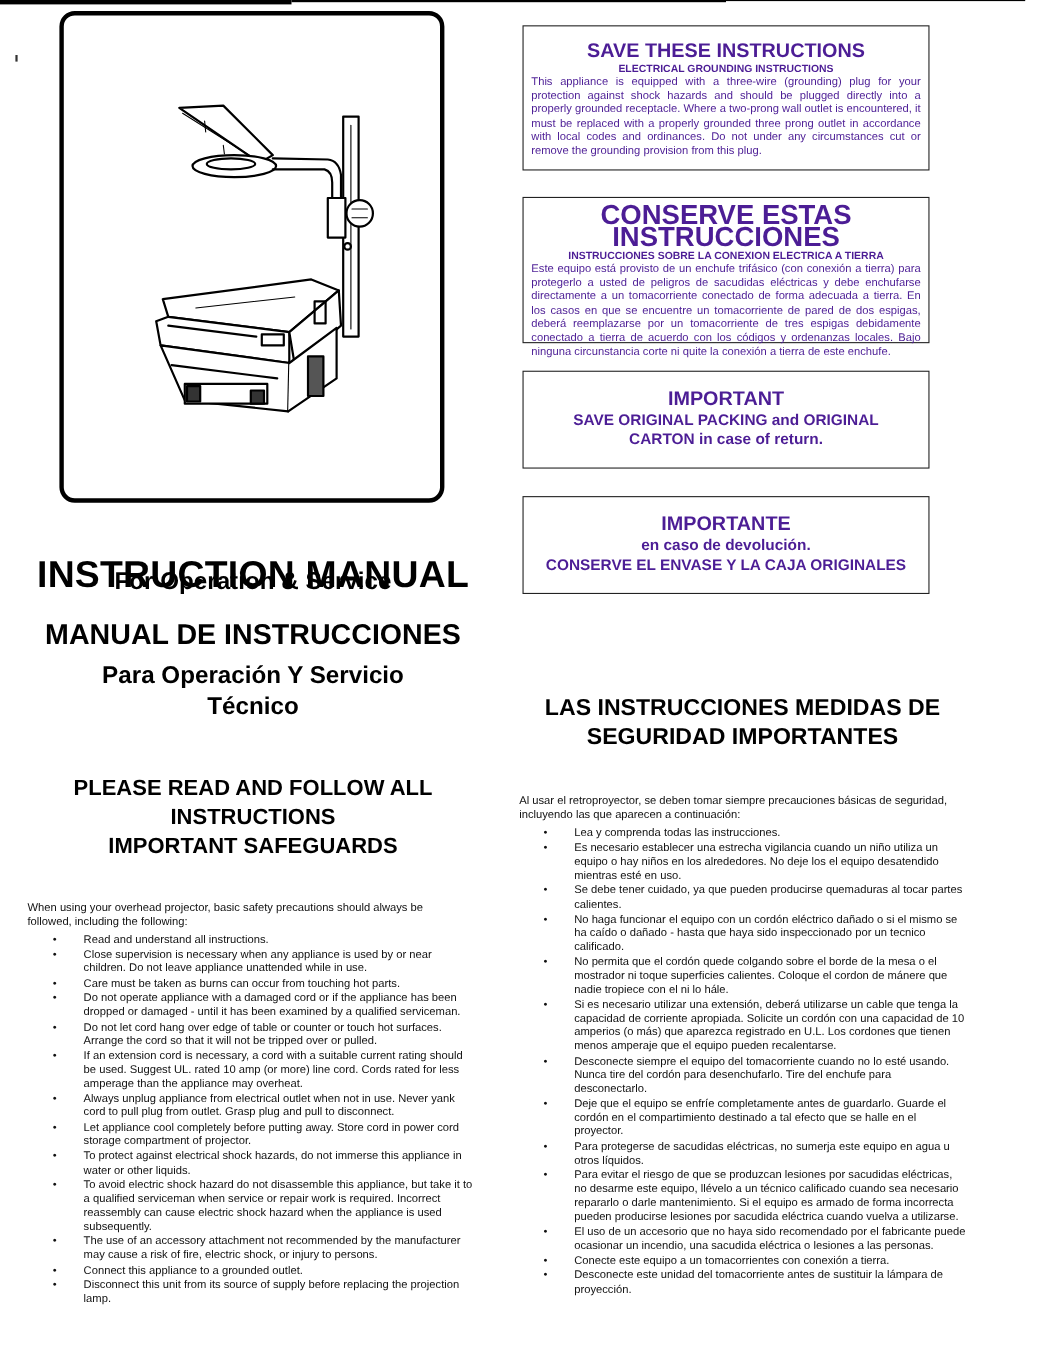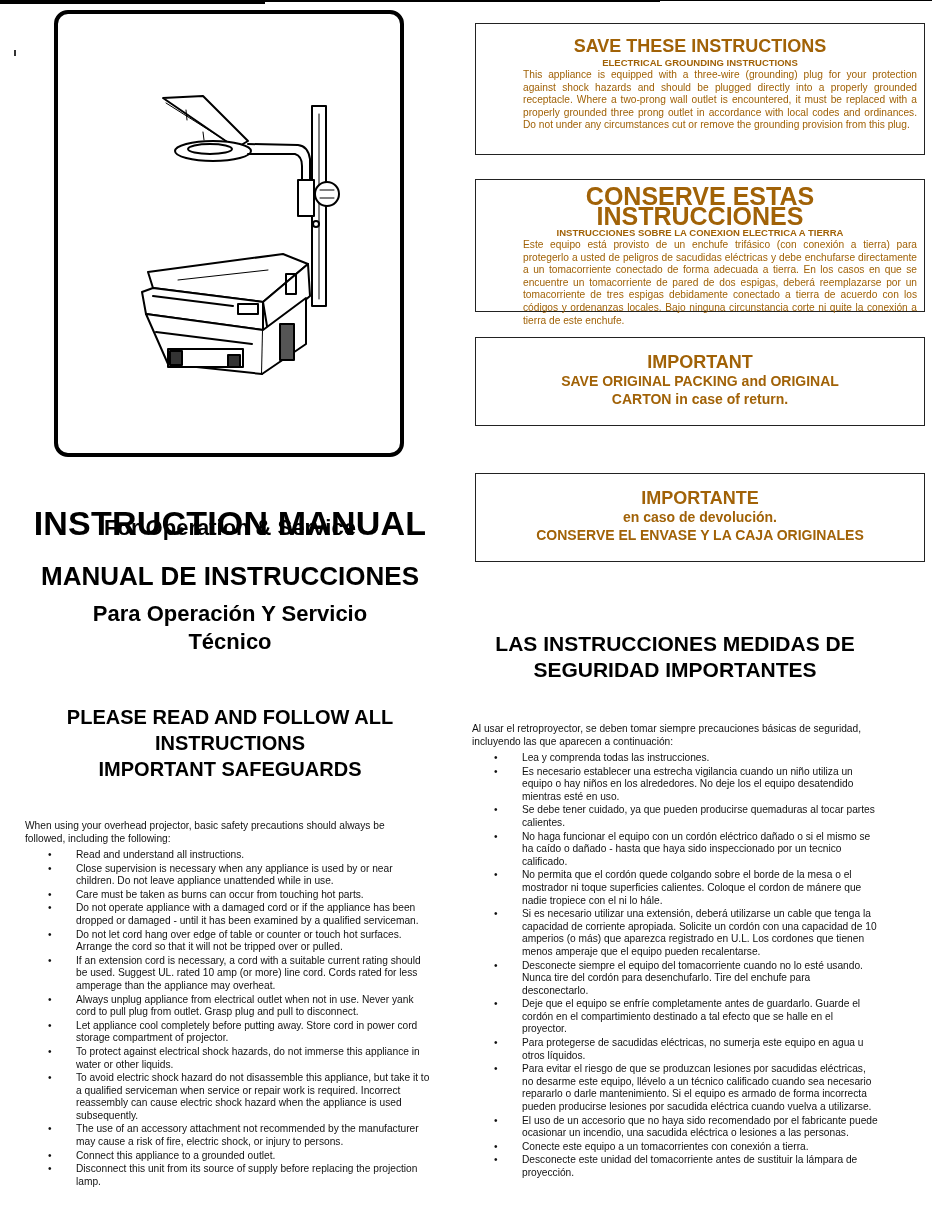--- a/index.html
+++ b/index.html
@@ -41,8 +41,8 @@
 
   
   .notice-box {
-    position: absolute; left: 475px; width: 450px;
-    border: 1.5px solid #222; background: #fff; text-align: center; color: #a16207;
+    position: absolute; left: 475px; width: 370px;
+    border: 1.5px solid #222; background: #fff; text-align: center; color: #4c1d95;
   }
   .box-save { top: 23px; height: 132px; padding: 12px 6px 0 6px; }
   .box-conserve { top: 179px; height: 133px; padding: 6px 6px 0 6px; }

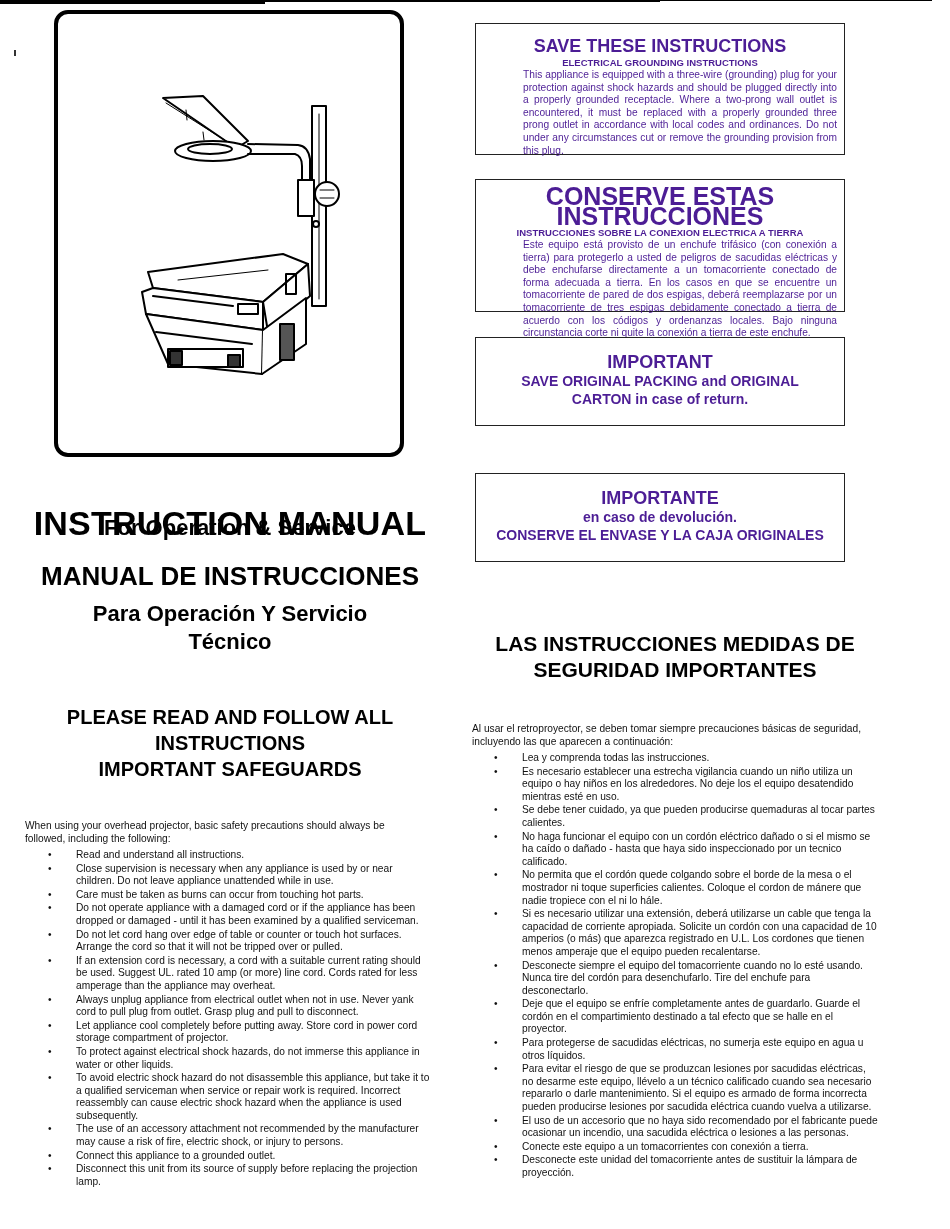--- a/index.html
+++ b/index.html
@@ -52,7 +52,7 @@
   .box-title { font-weight: bold; font-size: 18px; line-height: 20px; }
   .box-title-lg { font-size: 25px; }
   .box-sub { font-weight: bold; font-size: 9.5px; line-height: 11px; margin-top: 1px; }
-  .box-body { font-size: 10.2px; line-height: 12.6px; text-align: justify; text-align-last: left; margin-top: 1px; padding: 0 1px; margin-left: 40px; }
+  .box-body { font-size: 10.2px; line-height: 12.6px; text-align: justify; text-align-last: left; margin-top: 1px; padding: 0 1px; }
   .box-line { font-weight: bold; font-size: 14px; line-height: 18px; }
 </style>
 </head>

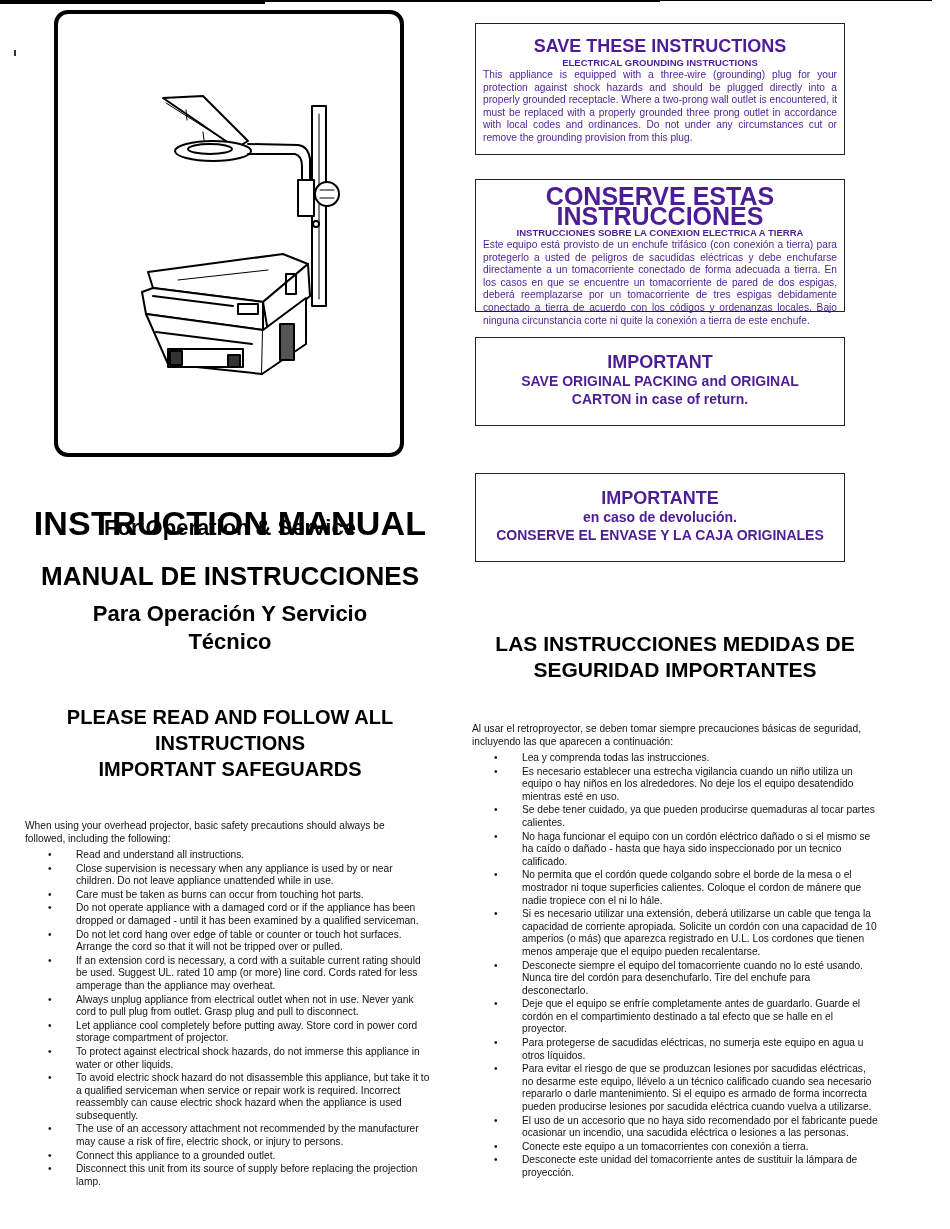--- a/index.html
+++ b/index.html
@@ -47,7 +47,7 @@
   .box-save { top: 23px; height: 132px; padding: 12px 6px 0 6px; }
   .box-conserve { top: 179px; height: 133px; padding: 6px 6px 0 6px; }
   .box-important { top: 337px; height: 89px; padding: 14px 6px 16px 6px; }
-  .box-importante { top: 473px; height: 89px; padding: 14px 6px 0 6px; }
+  .box-importante { top: 451px; height: 89px; padding: 14px 6px 0 6px; }
 
   .box-title { font-weight: bold; font-size: 18px; line-height: 20px; }
   .box-title-lg { font-size: 25px; }

